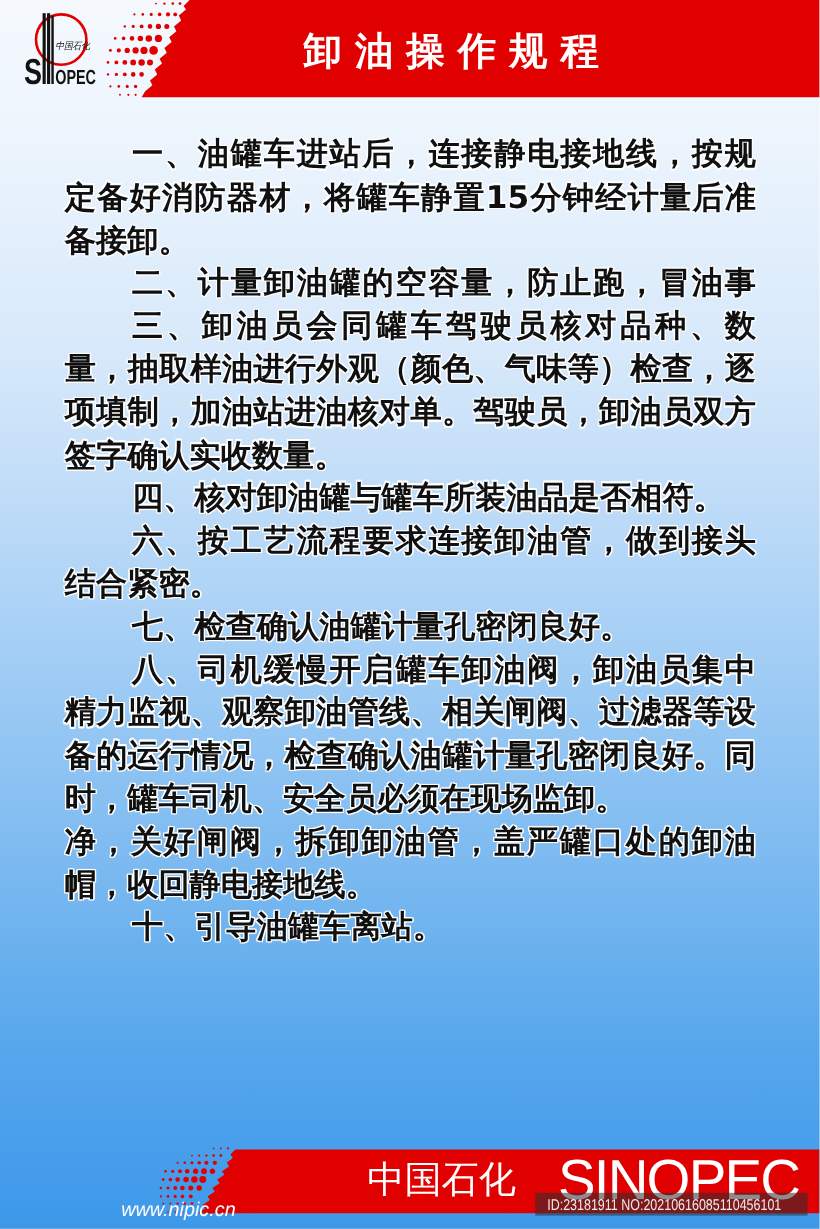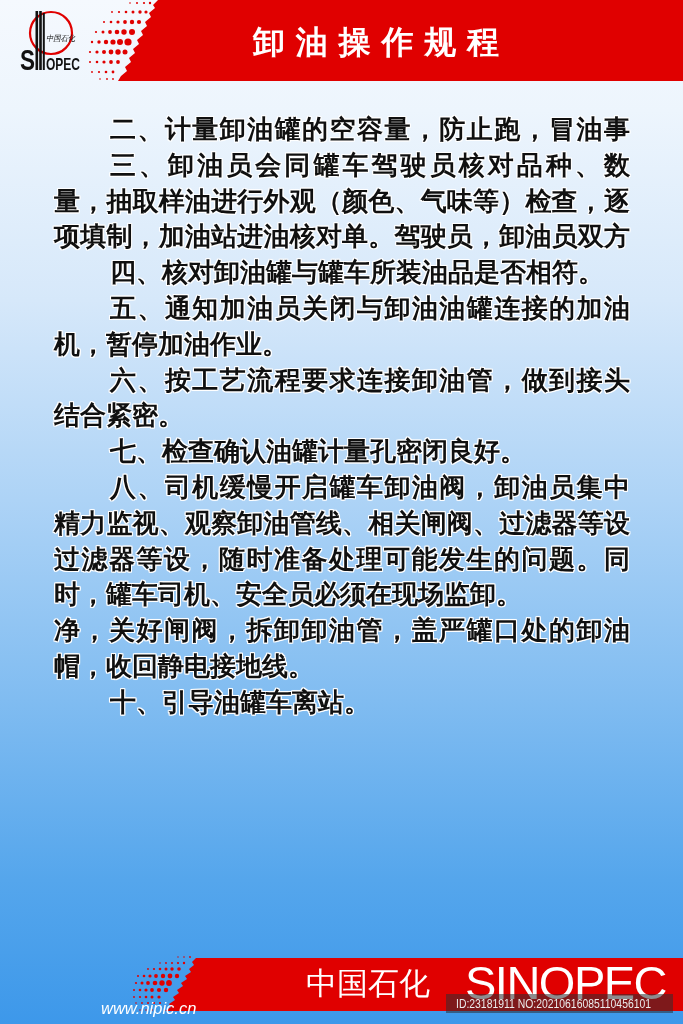--- a/index.html
+++ b/index.html
@@ -130,6 +130,11 @@
 
 <div class="abs content">
   <div>
+    <div class="line indent full">一、油罐车进站后，连接静电接地线，按规</div>
+    <div class="line full">定备好消防器材，将罐车静置15分钟经计量后准</div>
+    <div class="line last">备接卸。</div>
+  </div>
+  <div>
     <div class="line indent full">二、计量卸油罐的空容量，防止跑，冒油事</div>
   </div>
   <div>

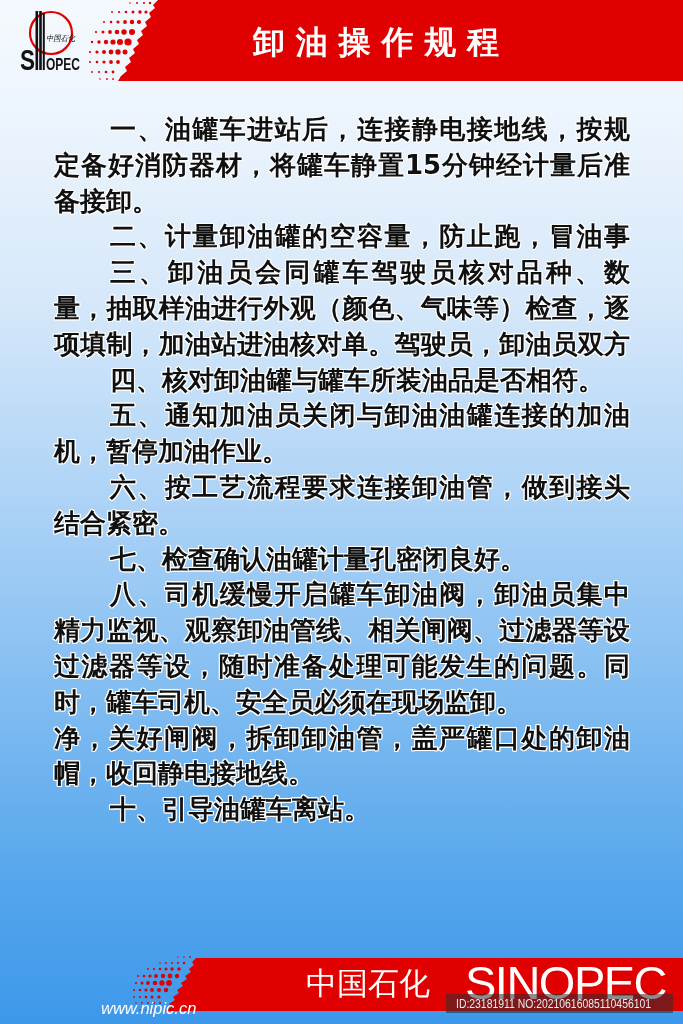--- a/index.html
+++ b/index.html
@@ -141,6 +141,7 @@
     <div class="line indent full">三、卸油员会同罐车驾驶员核对品种、数</div>
     <div class="line full">量，抽取样油进行外观（颜色、气味等）检查，逐</div>
     <div class="line full">项填制，加油站进油核对单。驾驶员，卸油员双方</div>
+    <div class="line last">签字确认实收数量。</div>
   </div>
   <div>
     <div class="line indent last">四、核对卸油罐与罐车所装油品是否相符。</div>

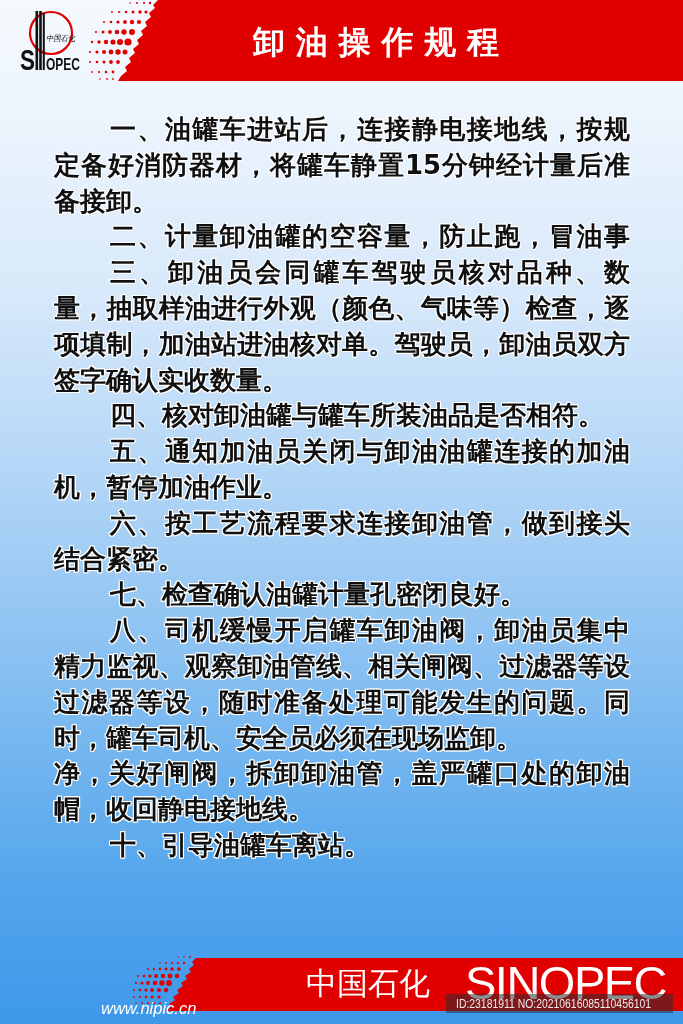--- a/index.html
+++ b/index.html
@@ -147,10 +147,6 @@
     <div class="line indent last">四、核对卸油罐与罐车所装油品是否相符。</div>
   </div>
   <div>
-    <div class="line indent full">五、通知加油员关闭与卸油油罐连接的加油</div>
-    <div class="line last">机，暂停加油作业。</div>
-  </div>
-  <div>
     <div class="line indent full">六、按工艺流程要求连接卸油管，做到接头</div>
     <div class="line last">结合紧密。</div>
   </div>

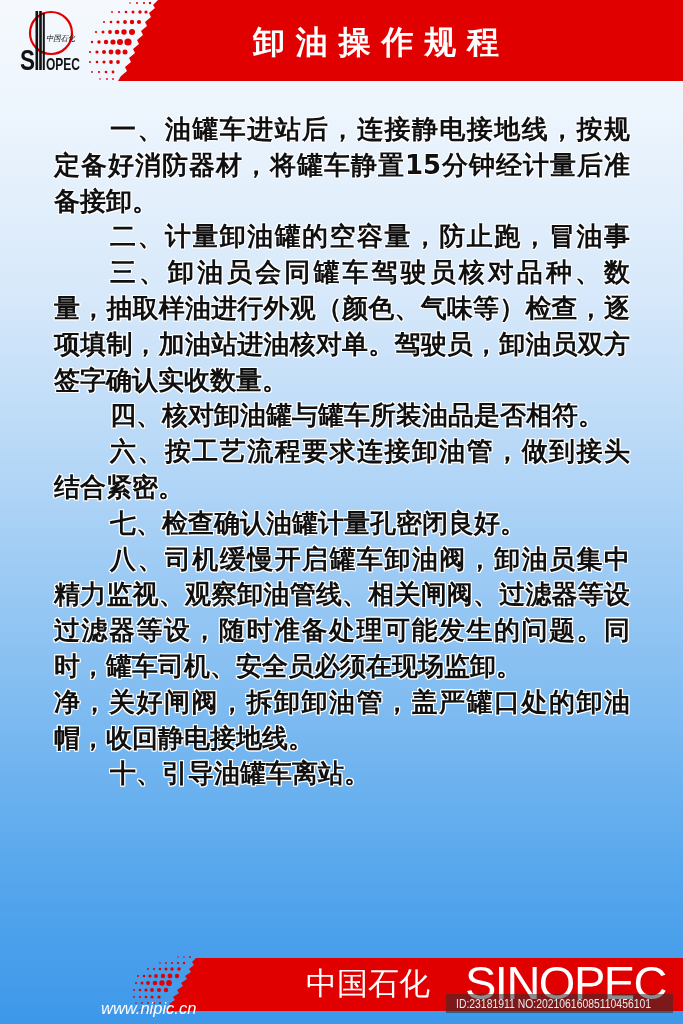--- a/index.html
+++ b/index.html
@@ -156,7 +156,7 @@
   <div>
     <div class="line indent full">八、司机缓慢开启罐车卸油阀，卸油员集中</div>
     <div class="line full">精力监视、观察卸油管线、相关闸阀、过滤器等设</div>
-    <div class="line full">过滤器等设，随时准备处理可能发生的问题。同</div>
+    <div class="line full">备的运行情况，检查确认油罐计量孔密闭良好。同</div>
     <div class="line last">时，罐车司机、安全员必须在现场监卸。</div>
   </div>
   <div>

